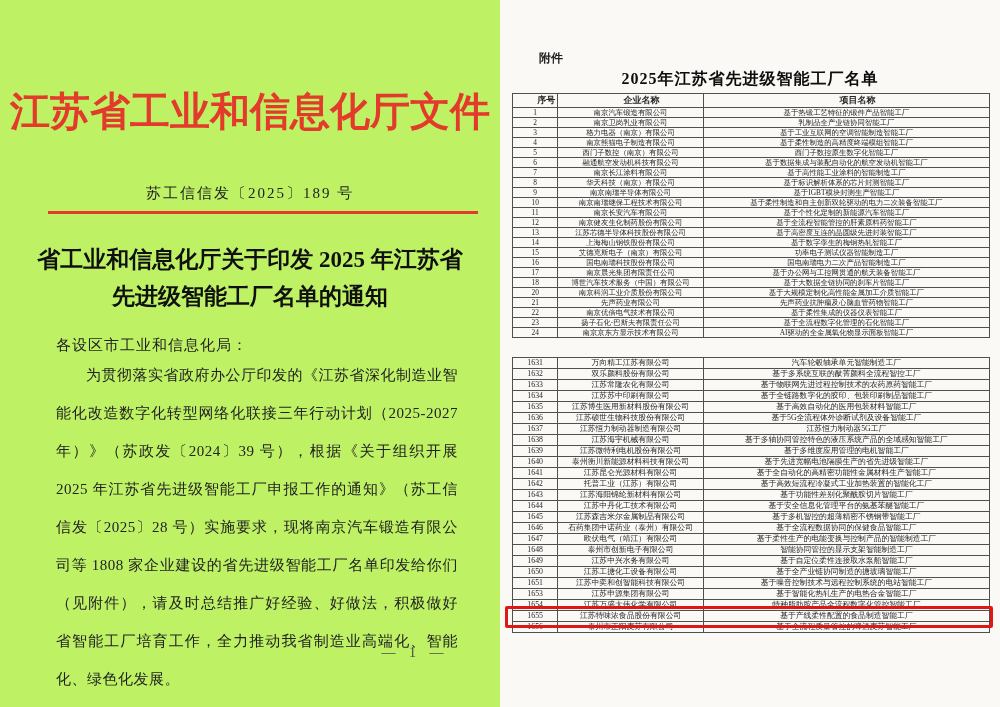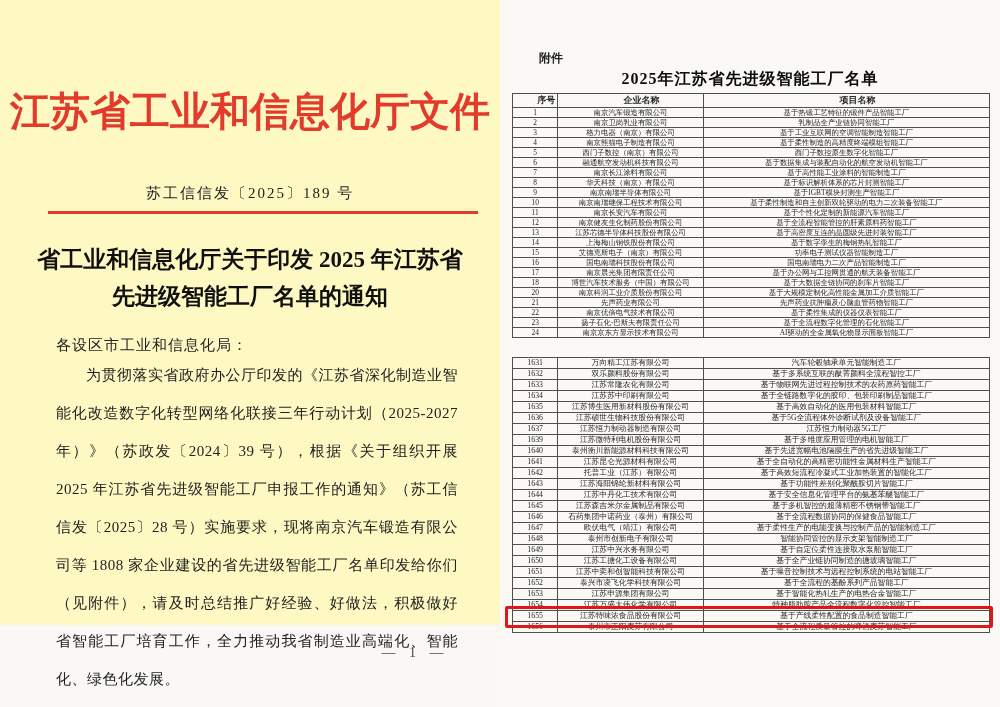--- a/index.html
+++ b/index.html
@@ -15,8 +15,8 @@
     background:#f9f8f5; overflow:hidden;
   }
   .page-left {
-    position:absolute; left:0; top:0; width:500px; height:625px;
-    background:#fef9c3;
+    position:absolute; left:0; top:0; width:500px; height:707px;
+    background:#bef264;
   }
   .page-right {
     position:absolute; left:500px; top:0; width:500px; height:707px;

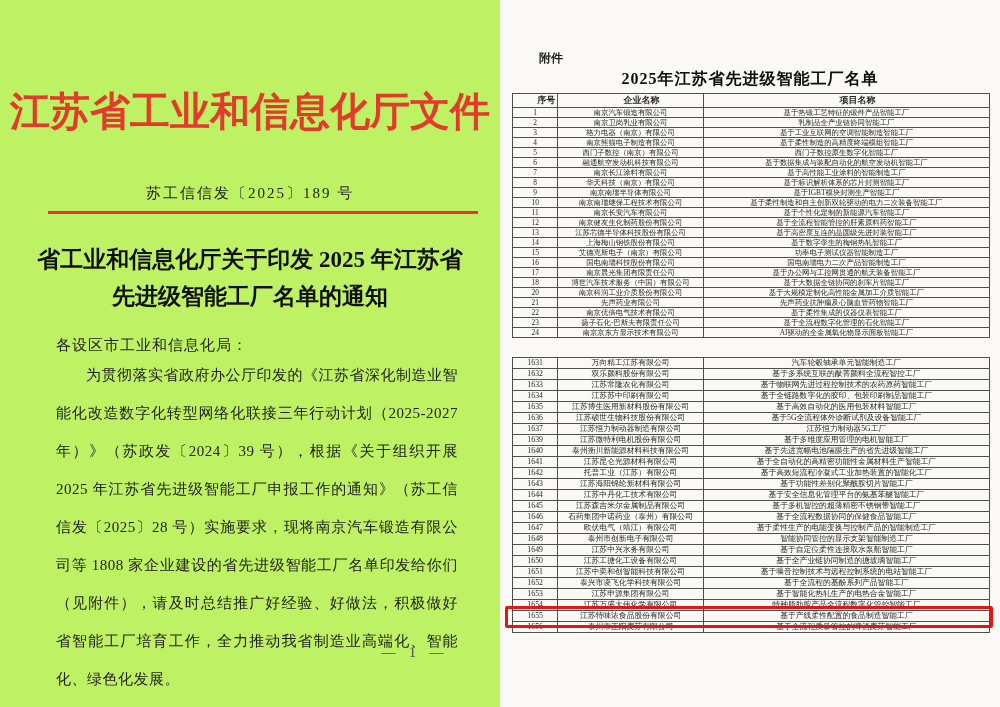--- a/index.html
+++ b/index.html
@@ -279,6 +279,11 @@
           <td>江苏恒力制动器5G工厂</td>
         </tr>
         <tr>
+          <td>1638</td>
+          <td>江苏海宇机械有限公司</td>
+          <td>基于多轴协同管控特色的液压系统产品的全域感知智能工厂</td>
+        </tr>
+        <tr>
           <td>1639</td>
           <td>江苏微特利电机股份有限公司</td>
           <td>基于多维度应用管理的电机智能工厂</td>

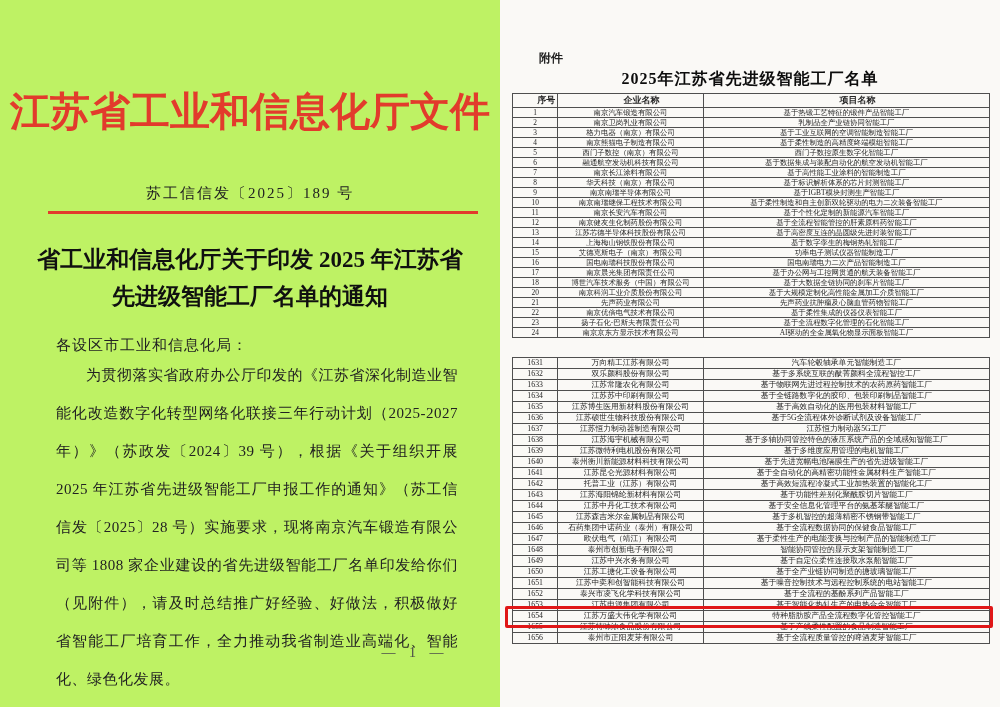--- a/index.html
+++ b/index.html
@@ -349,11 +349,6 @@
           <td>基于噪音控制技术与远程控制系统的电站智能工厂</td>
         </tr>
         <tr>
-          <td>1652</td>
-          <td>泰兴市凌飞化学科技有限公司</td>
-          <td>基于全流程的基酚系列产品智能工厂</td>
-        </tr>
-        <tr>
           <td>1653</td>
           <td>江苏申源集团有限公司</td>
           <td>基于智能化热轧生产的电热合金智能工厂</td>

